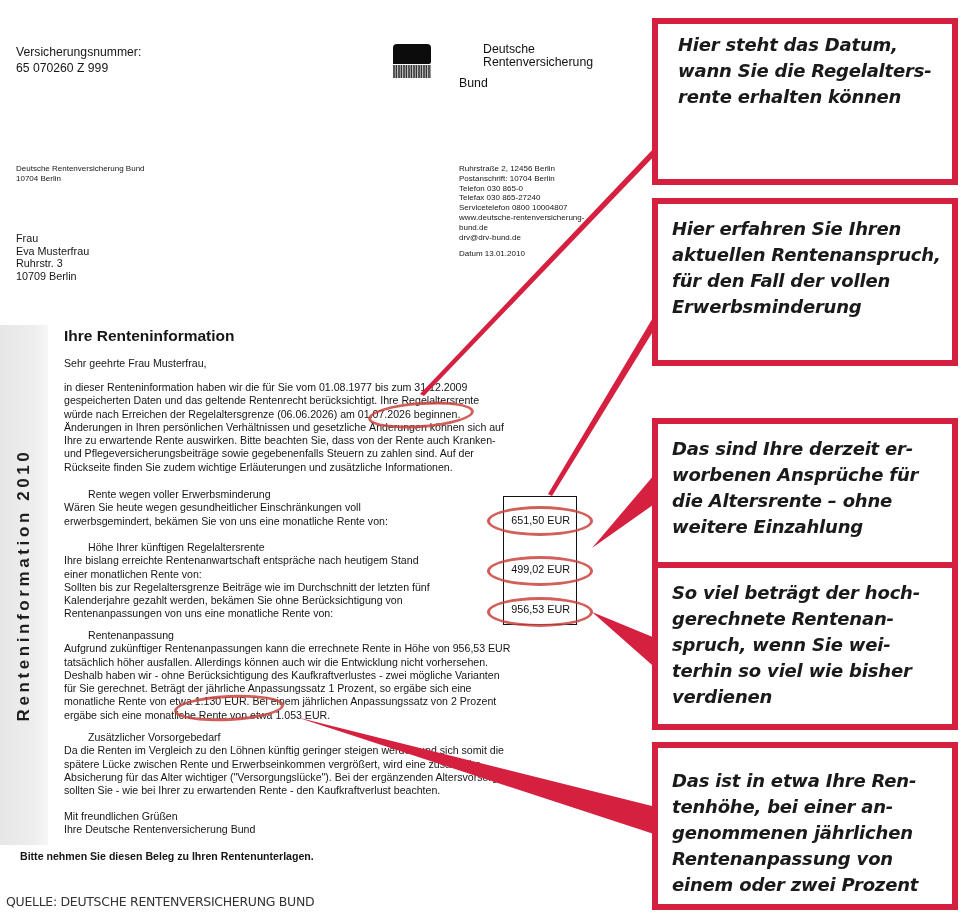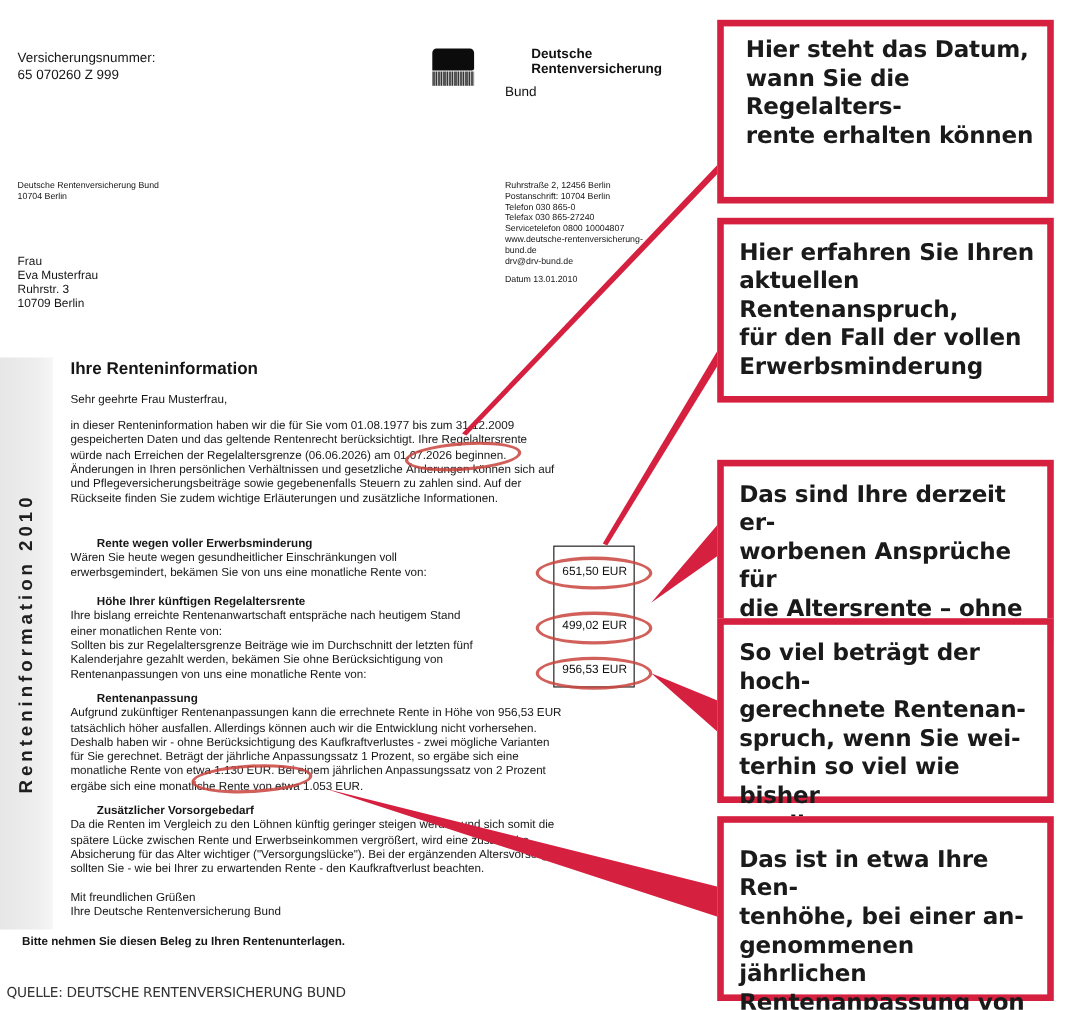--- a/index.html
+++ b/index.html
@@ -9,7 +9,7 @@
   .letter { font-family:"Liberation Sans", sans-serif; color:#161616; }
   .small { font-size:8px; line-height:10px; }
   .body-txt { font-size:10.6px; line-height:13.3px; }
-  .hdr { font-weight:bold;padding-left:24px; }
+  .hdr { font-weight:normal;padding-left:24px; }
   .logo-mark { width:38px; height:34px; }
   .logo-top { width:38px; height:20px; background:#0c0c0c; border-radius:4px 4px 2px 0; }
   .logo-bottom { width:38px; height:13px; margin-top:1px;

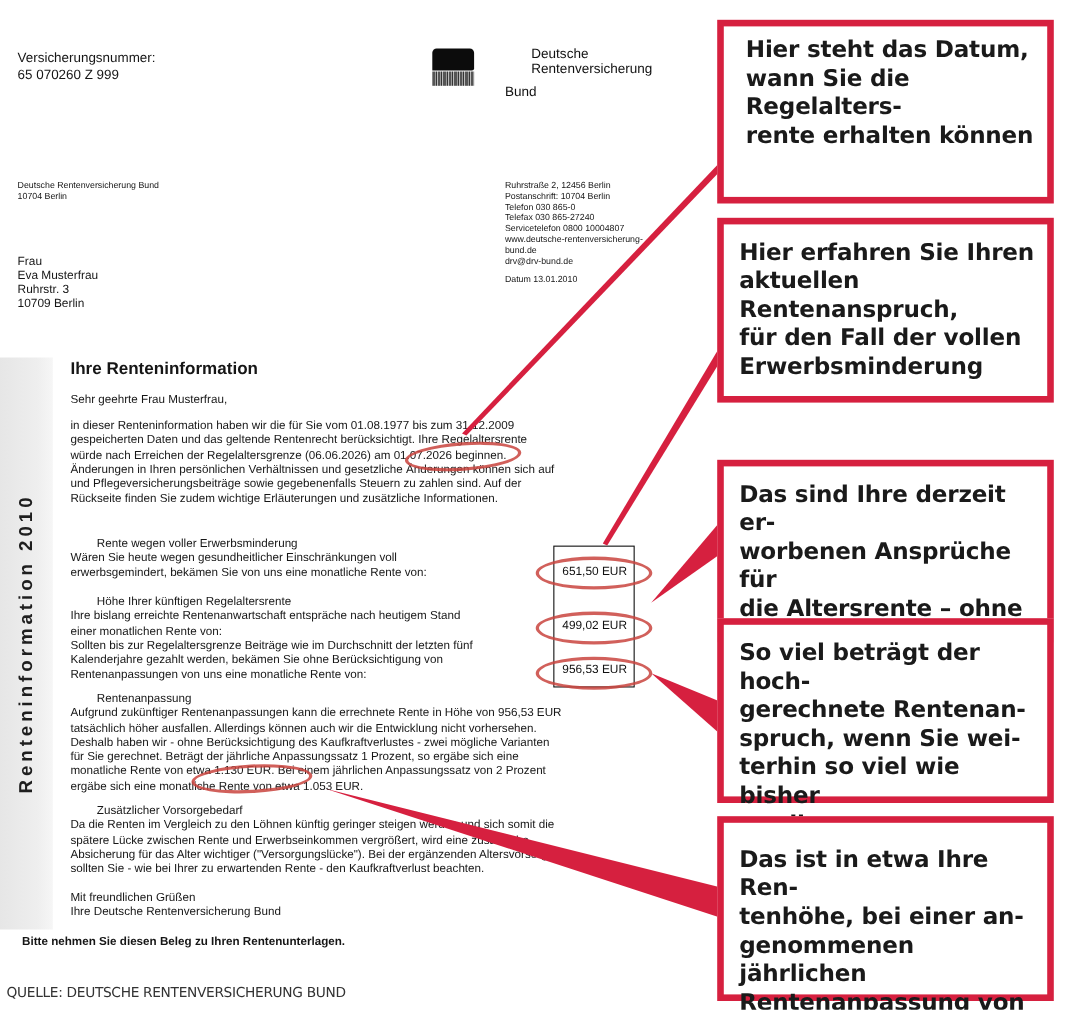--- a/index.html
+++ b/index.html
@@ -23,7 +23,7 @@
   .ellipse { position:absolute; border:3px solid #c9443e; border-radius:50%; opacity:0.85; }
   .callout { position:absolute; left:652px; width:294px; border:6px solid #d6203f; background:#fff; }
   .callout-text { position:absolute; font-family:"DejaVu Sans", sans-serif; font-weight:bold;
-     font-size:21px; line-height:26px; color:#1a1a1a; letter-spacing:-0.2px; }
+     font-size:18px; line-height:26px; color:#1a1a1a; letter-spacing:-0.2px;font-style:italic; }
   .source { font-family:"DejaVu Sans", sans-serif; font-size:12.5px; color:#333; letter-spacing:-0.3px; }
   svg.connectors { position:absolute; left:0; top:0; pointer-events:none; }
 </style>

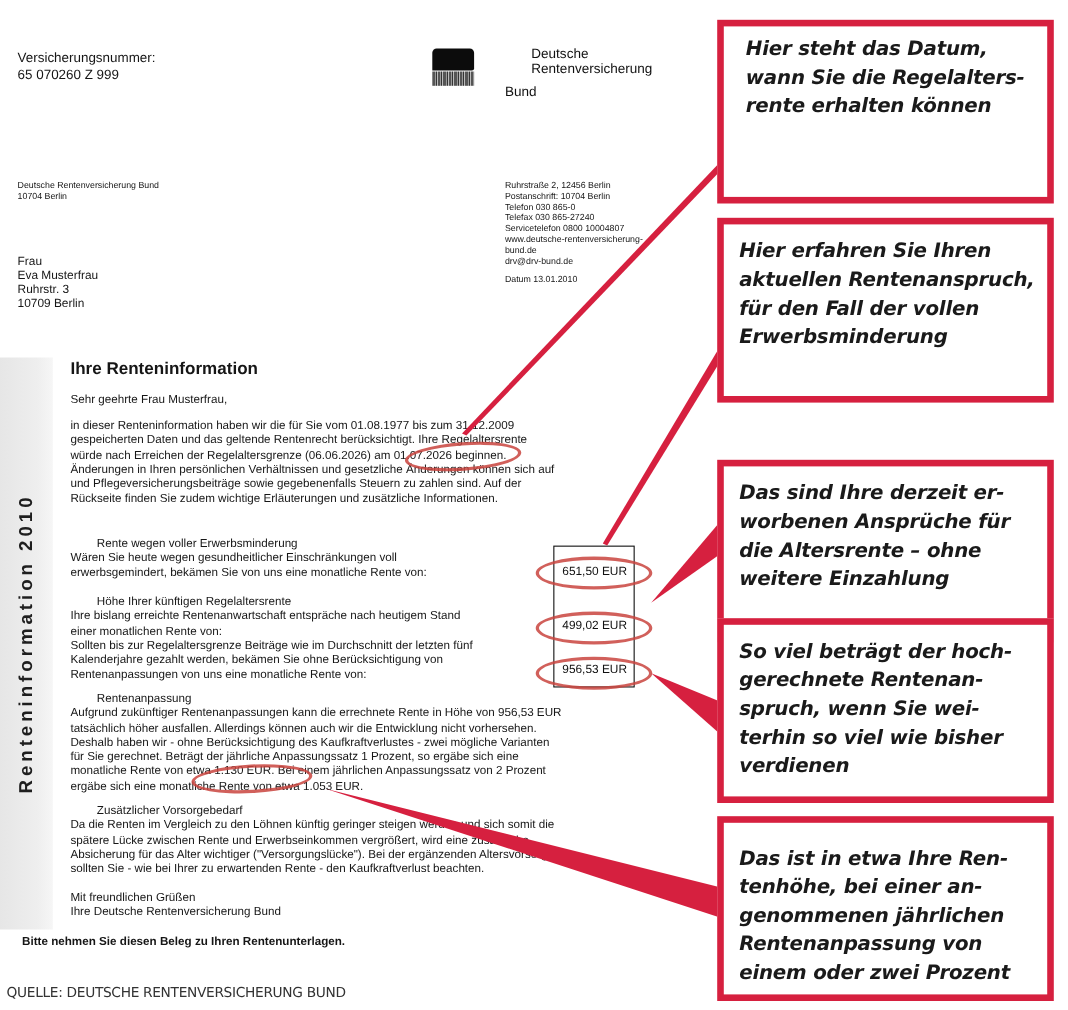--- a/index.html
+++ b/index.html
@@ -82,6 +82,7 @@
   <div>gespeicherten Daten und das geltende Rentenrecht berücksichtigt. Ihre Regelaltersrente</div>
   <div>würde nach Erreichen der Regelaltersgrenze (06.06.2026) am 01.07.2026 beginnen.</div>
   <div>Änderungen in Ihren persönlichen Verhältnissen und gesetzliche Änderungen können sich auf</div>
+  <div>Ihre zu erwartende Rente auswirken. Bitte beachten Sie, dass von der Rente auch Kranken-</div>
   <div>und Pflegeversicherungsbeiträge sowie gegebenenfalls Steuern zu zahlen sind. Auf der</div>
   <div>Rückseite finden Sie zudem wichtige Erläuterungen und zusätzliche Informationen.</div>
 </div>

